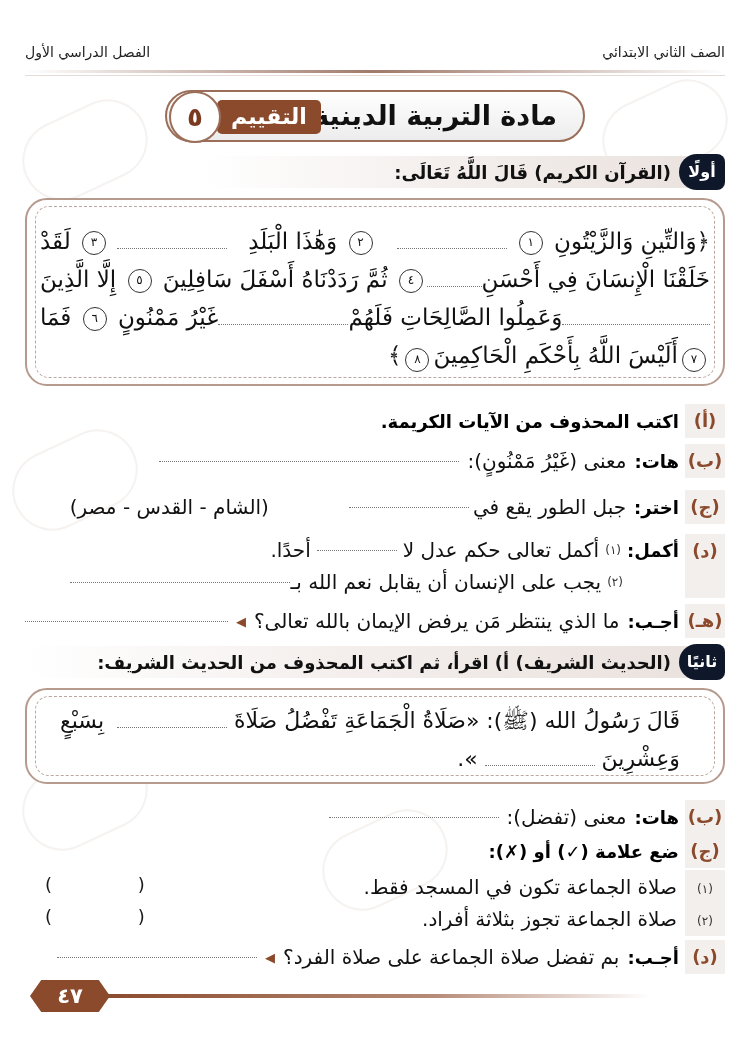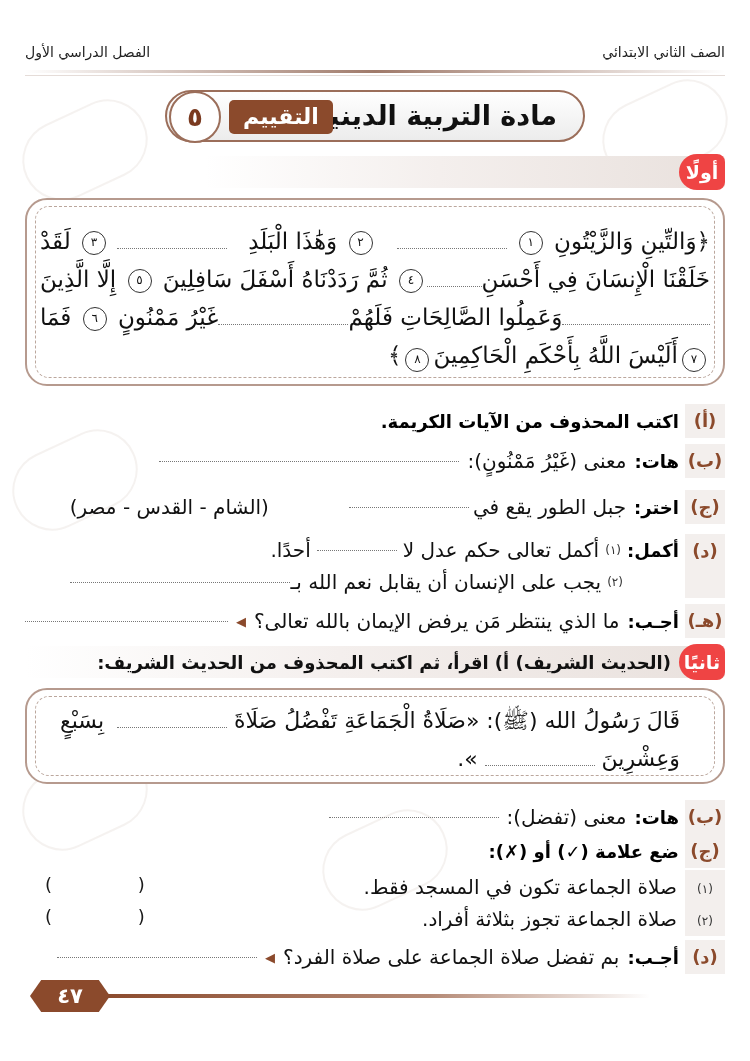--- a/index.html
+++ b/index.html
@@ -16,7 +16,7 @@
   .title-banner { position: absolute; top: 90px; left: 165px; width: 420px; height: 52px; border: 2px solid #9b6e5a; border-radius: 30px;
     background: linear-gradient(to bottom, #ffffff, #ececec); display: flex; align-items: center; }
   .title-text { position: absolute; right: 26px; top: 8px; font-size: 27px; font-weight: bold; color: #111; }
-  .title-badge { position: absolute; left: 62px; top: 8px; width: 104px; height: 34px; background: #8b4a2c; border-radius: 5px; color: #fff;
+  .title-badge { position: absolute; left: 50px; top: 8px; width: 104px; height: 34px; background: #8b4a2c; border-radius: 5px; color: #fff;
     font-size: 22px; font-weight: bold; text-align: center; line-height: 34px; }
   .title-num { position: absolute; left: 2px; top: -1px; width: 52px; height: 52px; border: 2px solid #9b6e5a; border-radius: 50%; background: #fff;
     color: #7a3a20; font-size: 26px; font-weight: bold; text-align: center; line-height: 48px; }

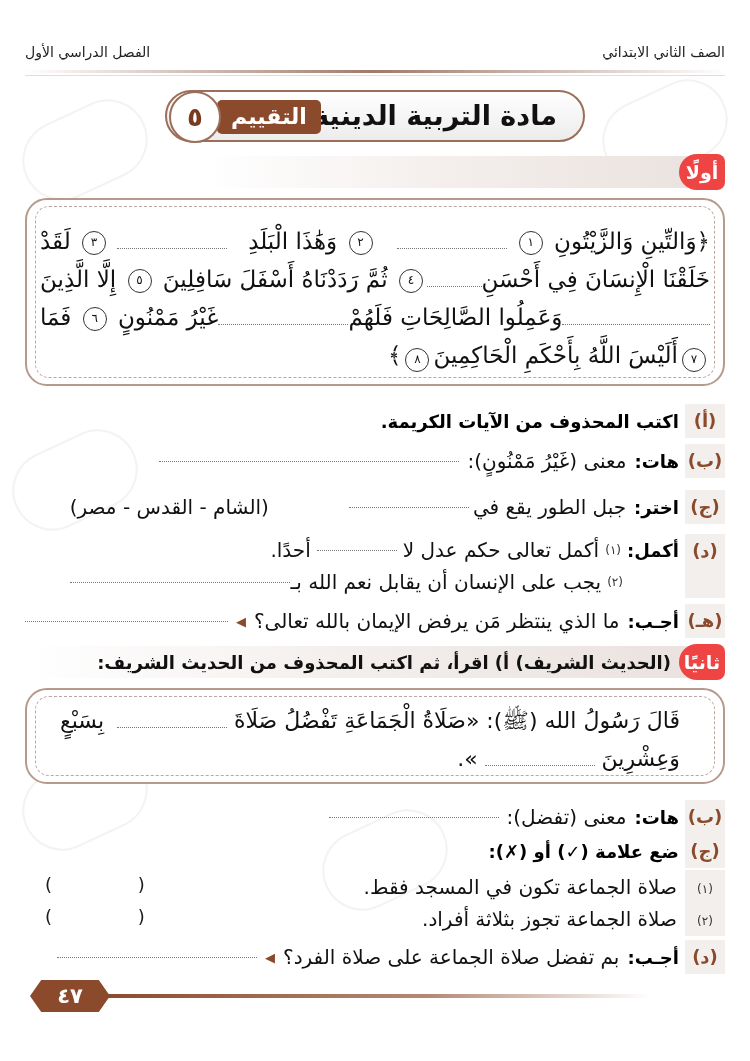--- a/index.html
+++ b/index.html
@@ -78,6 +78,7 @@
 <div class="section-header" style="top:152px;">
   <div class="section-bar" style="width:520px;"></div>
   <span class="section-pill">أولًا</span>
+  <span class="section-title">(القرآن الكريم) قَالَ اللَّهُ تَعَالَى:</span>
 </div>
 
 <div class="frame" style="top:198px;height:188px;">

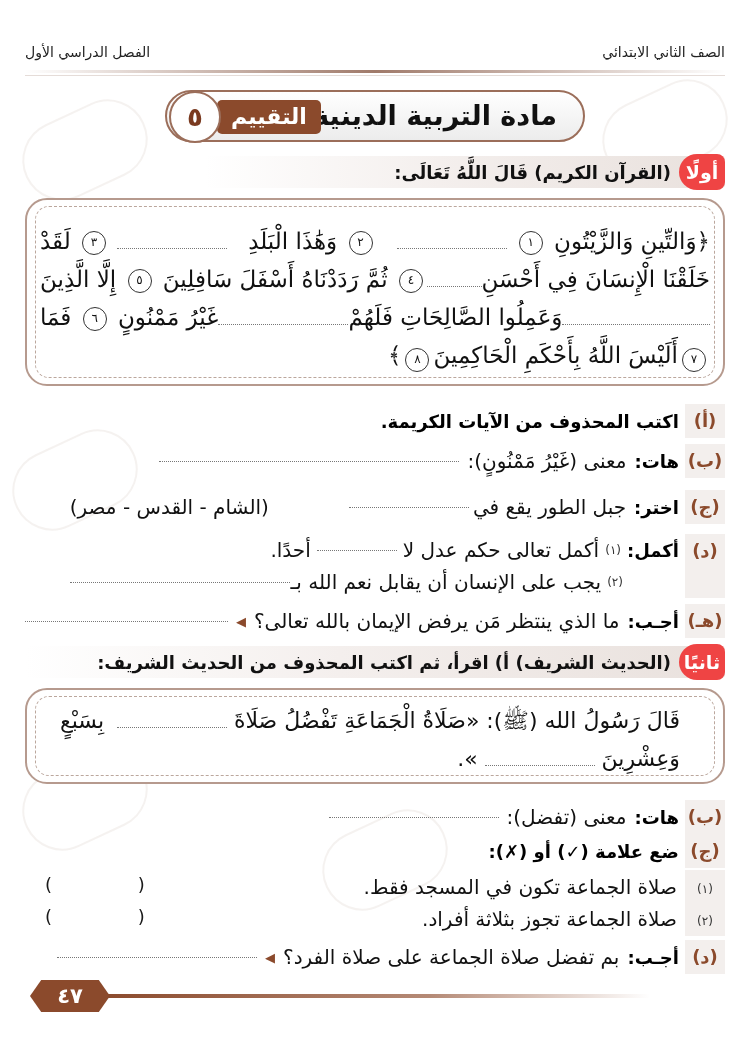--- a/index.html
+++ b/index.html
@@ -24,7 +24,7 @@
   .section-header { position: absolute; right: 25px; height: 40px; display: flex; align-items: center; }
   .section-bar { position: absolute; right: 0; top: 4px; height: 32px; border-radius: 4px;
     background: linear-gradient(to left, #e9e1dd 0%, #f4efed 55%, rgba(255,255,255,0) 100%); }
-  .section-pill { position: relative; width: 46px; height: 36px; background: #ef4444; color: #fff; font-weight: bold; font-size: 19px;
+  .section-pill { position: relative; width: 46px; height: 36px; background: #0f172a; color: #fff; font-weight: bold; font-size: 16px;
     border-radius: 18px 8px 8px 18px; text-align: center; line-height: 36px; margin-left: 8px; z-index: 1; }
   .section-title { position: relative; font-size: 18px; font-weight: bold; color: #111; z-index: 1; white-space: nowrap; }
 

